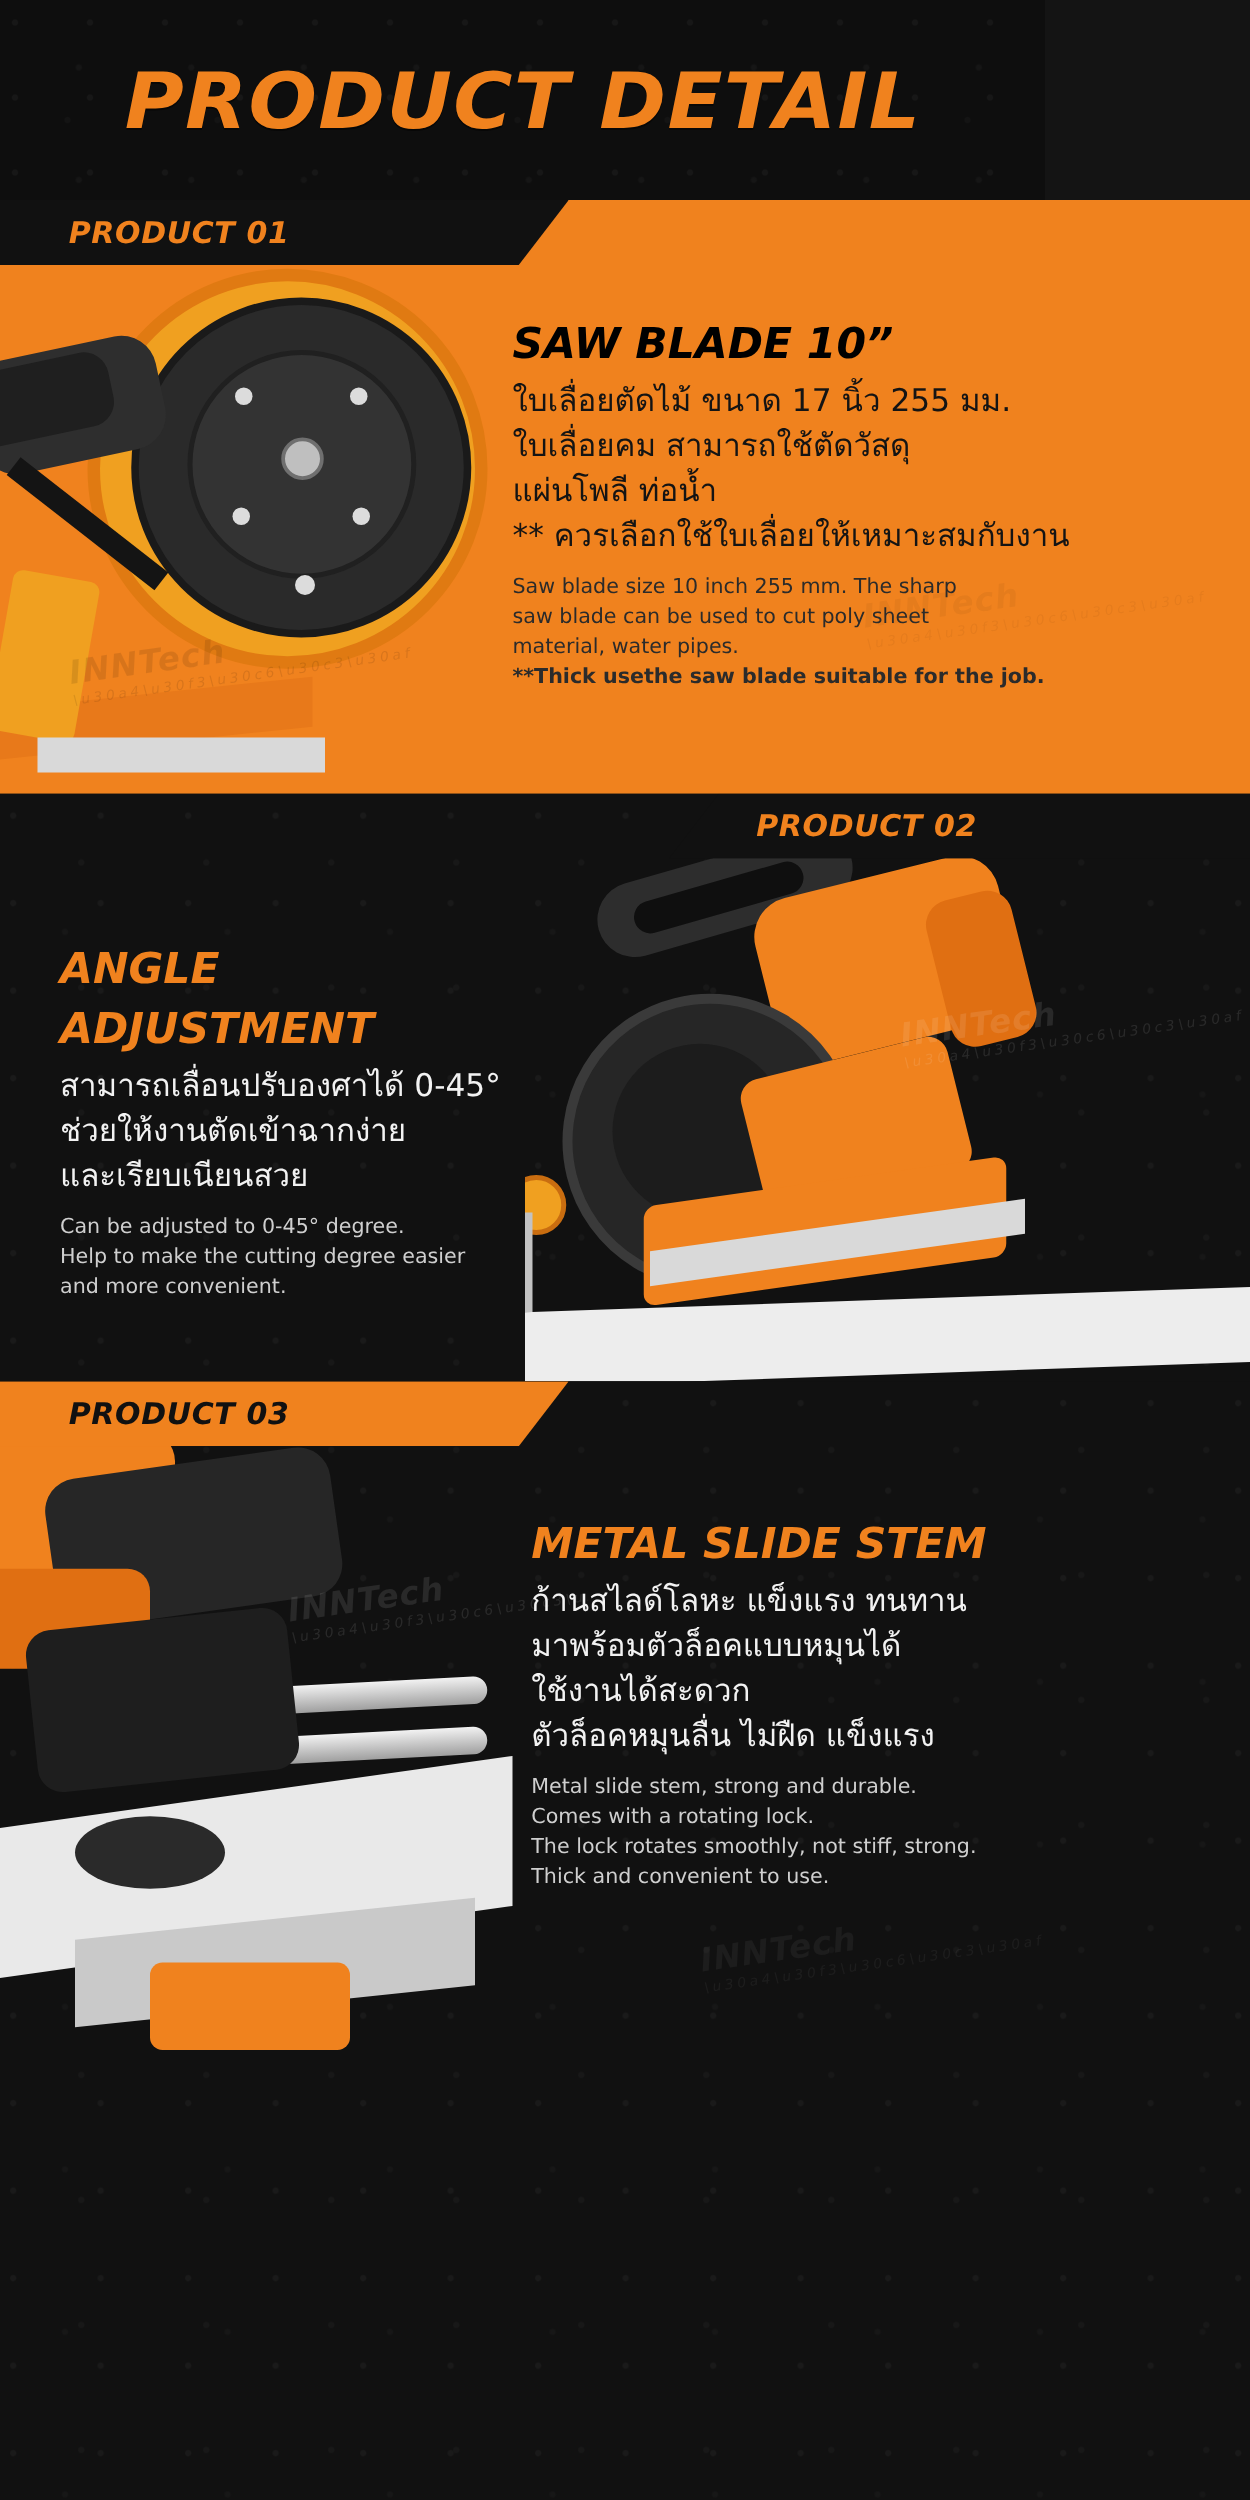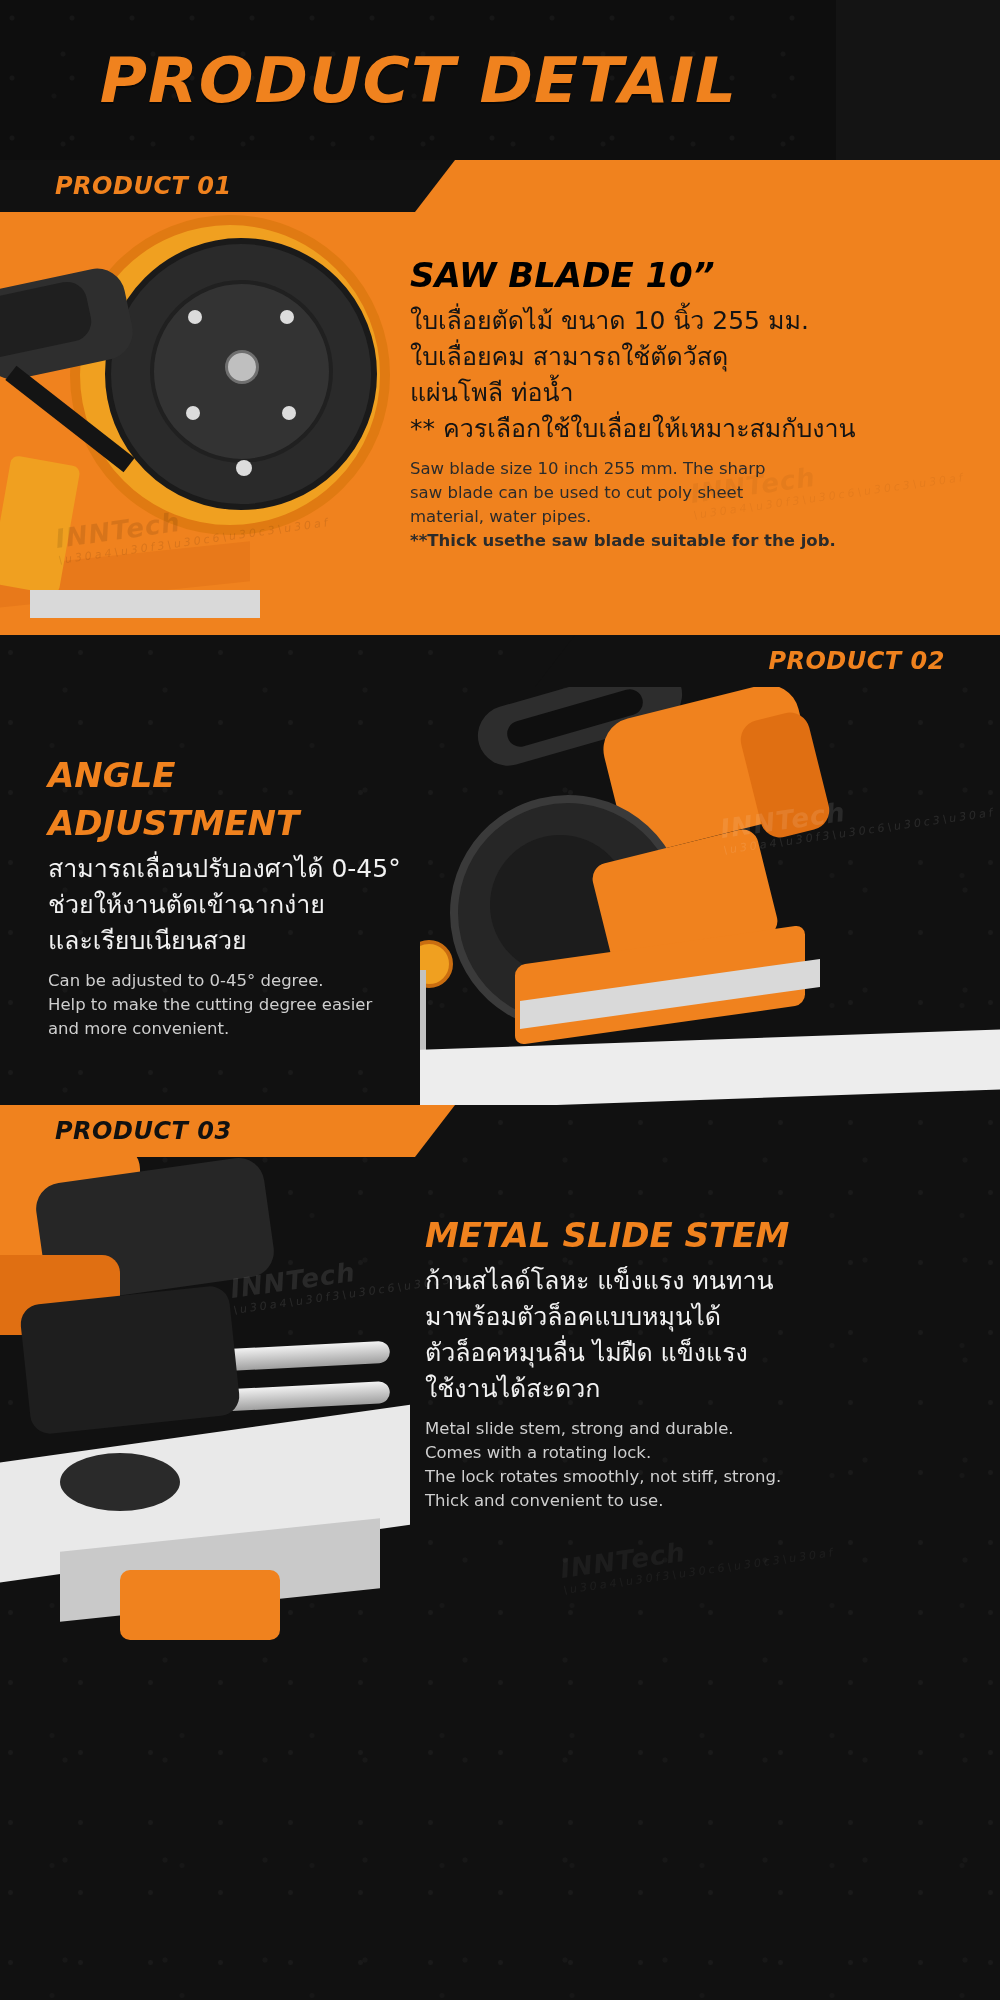--- a/index.html
+++ b/index.html
@@ -196,7 +196,7 @@
 
     <div class="txt-block dark-text" style="left:410px; top:95px; width:560px;">
       <div class="head-line">SAW BLADE 10”</div>
-      <div class="th-line">ใบเลื่อยตัดไม้ ขนาด 10 นิ้ว 255 มม.</div>
+      <div class="th-line">ใบเลื่อยตัดไม้ ขนาด 17 นิ้ว 255 มม.</div>
       <div class="th-line">ใบเลื่อยคม สามารถใช้ตัดวัสดุ</div>
       <div class="th-line">แผ่นโพลี ท่อน้ำ</div>
       <div class="th-line">** ควรเลือกใช้ใบเลื่อยให้เหมาะสมกับงาน</div>

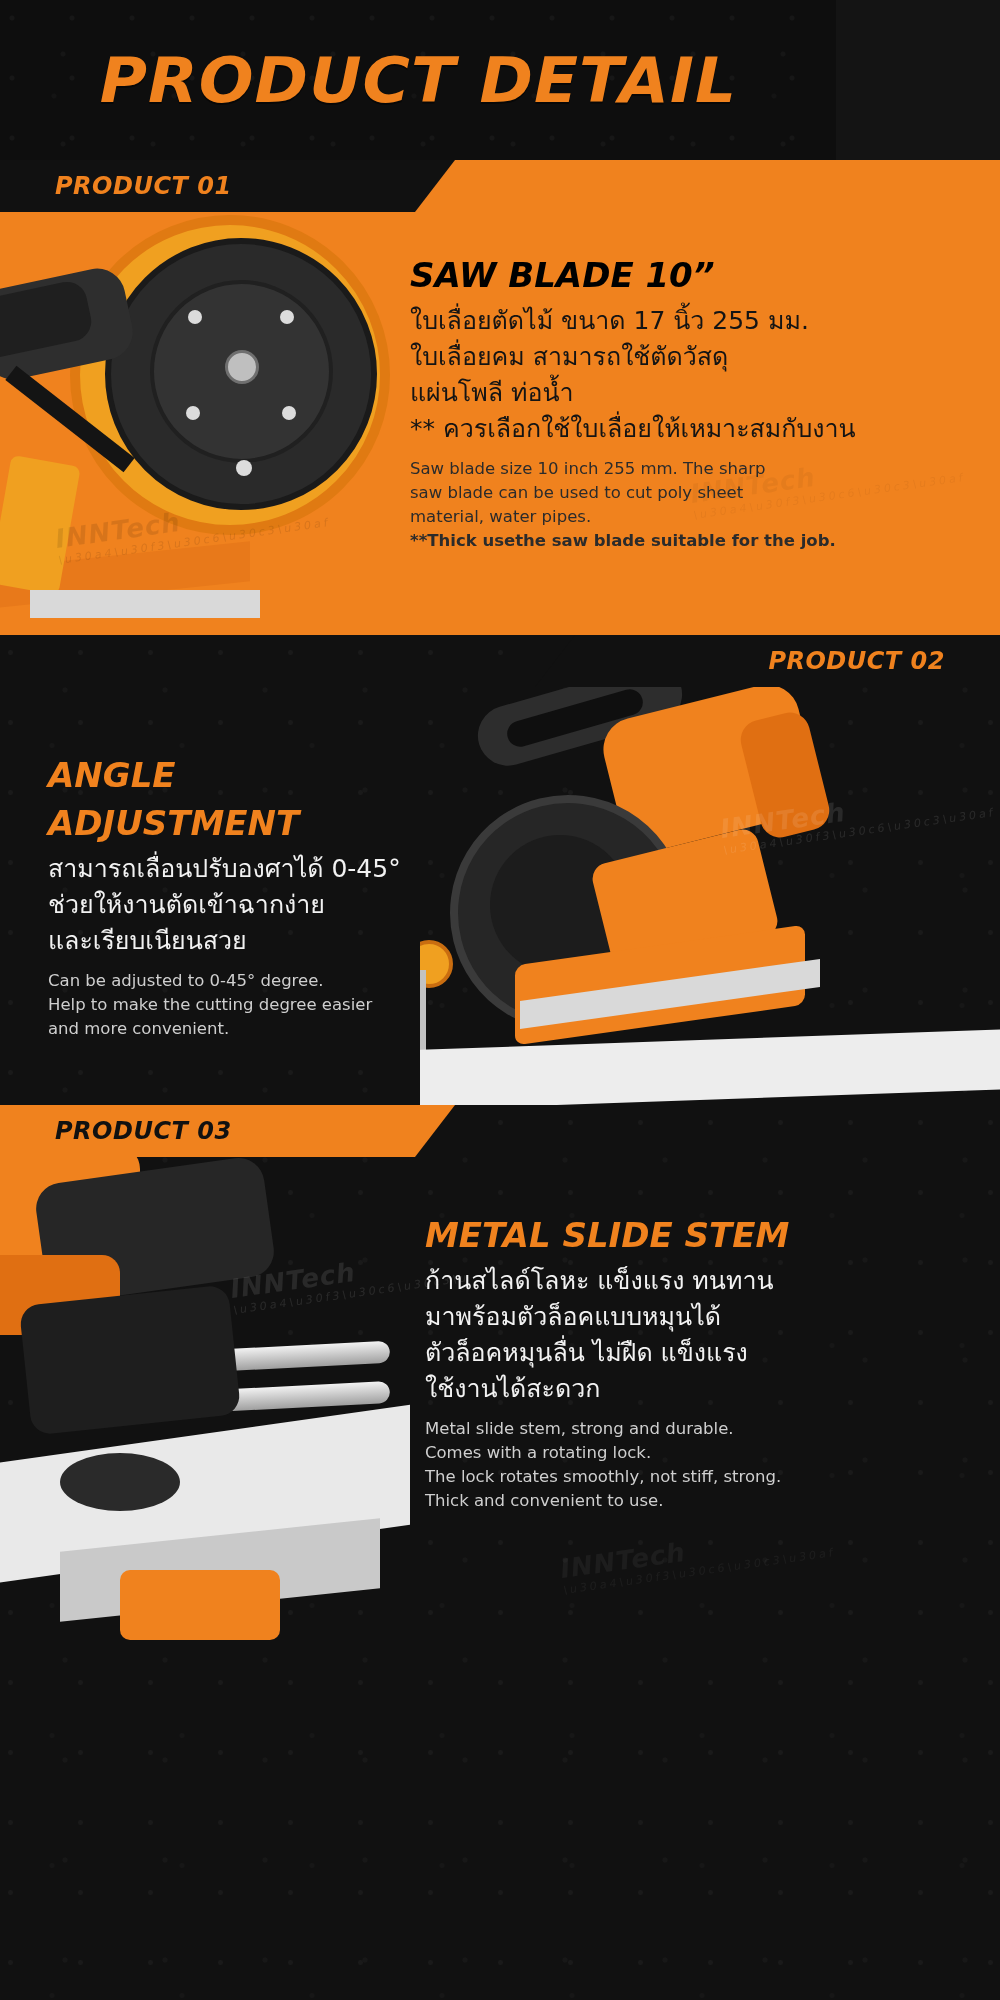--- a/index.html
+++ b/index.html
@@ -235,7 +235,7 @@
       <div class="wm" style="left:300px; top:150px; transform:rotate(-8deg);">INNTech<small>\u30a4\u30f3\u30c6\u30c3\u30af</small></div>
     </div>
 
-    <div class="tab tab-right" style="top:0px; width:340px;justify-content:flex-end;">
+    <div class="tab tab-right" style="top:0px; width:340px;">
       <span class="tab-label">PRODUCT 02</span>
     </div>
 

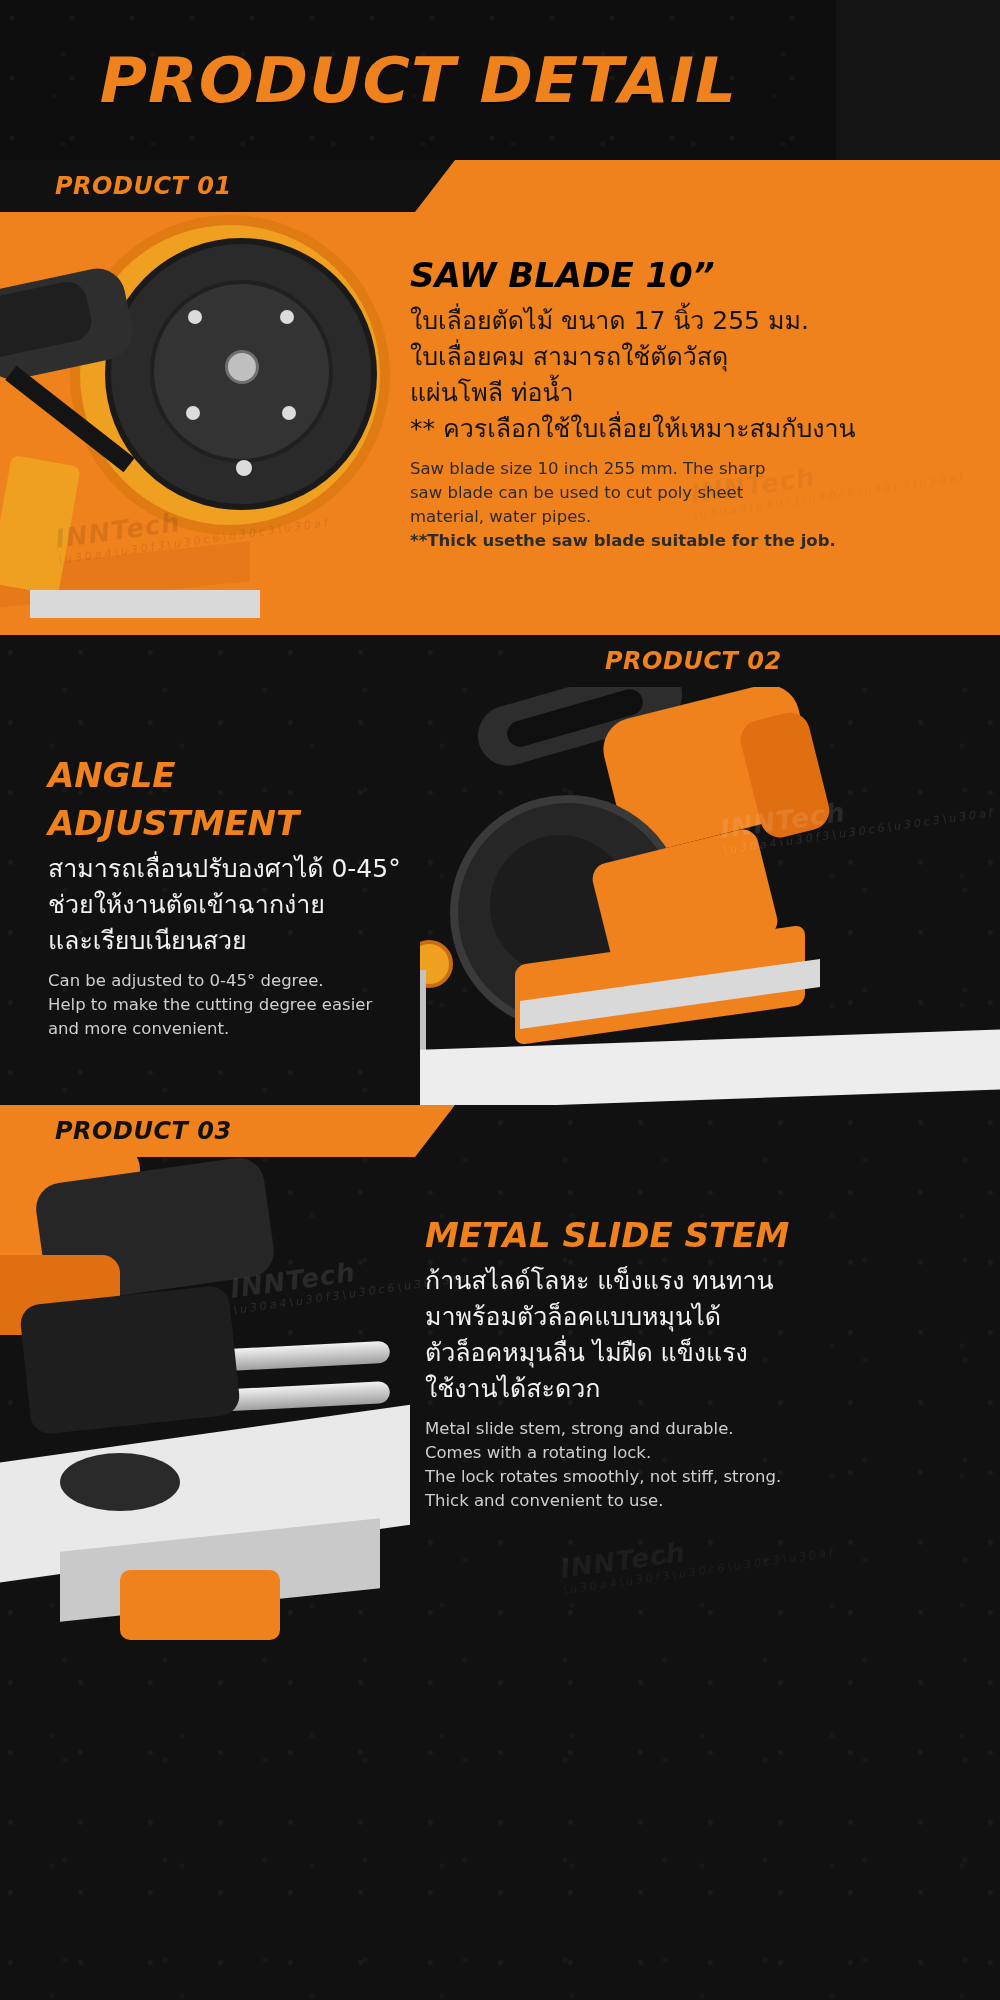--- a/index.html
+++ b/index.html
@@ -280,8 +280,8 @@
       <div class="head-line">METAL SLIDE STEM</div>
       <div class="th-line">ก้านสไลด์โลหะ แข็งแรง ทนทาน</div>
       <div class="th-line">มาพร้อมตัวล็อคแบบหมุนได้</div>
+      <div class="th-line">ใช้งานได้สะดวก</div>
       <div class="th-line">ตัวล็อคหมุนลื่น ไม่ฝืด แข็งแรง</div>
-      <div class="th-line">ใช้งานได้สะดวก</div>
       <div class="spacer"></div>
       <div class="en-line">Metal slide stem, strong and durable.</div>
       <div class="en-line">Comes with a rotating lock.</div>

